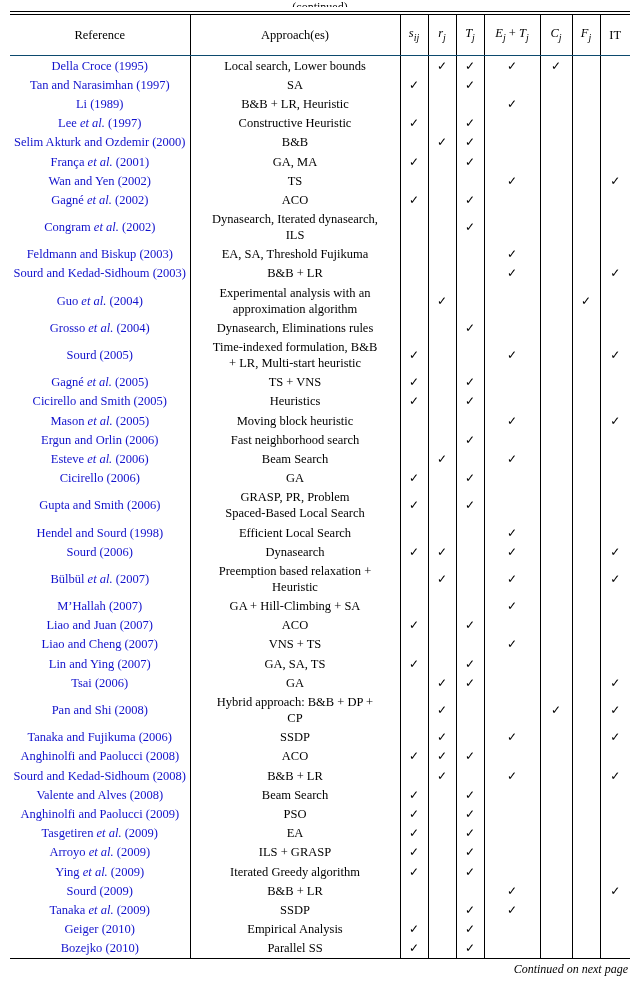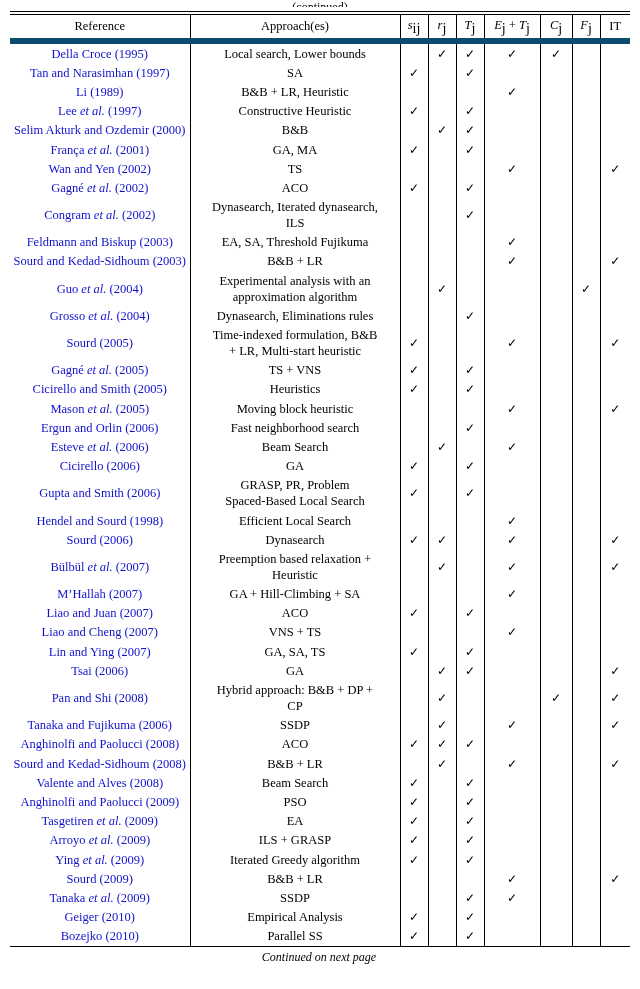--- a/index.html
+++ b/index.html
@@ -40,7 +40,7 @@
     font-weight:normal;
     overflow:hidden;
   }
-  th { padding:2px 2px; border-bottom:6px solid #0c4a6e; }
+  th { padding:10px 2px; border-bottom:1px solid #0c4a6e; }
   th:not(:first-child), td:not(:first-child) { border-left:1px solid #000; }
 
   th.feat i, td i { font-style:italic; }

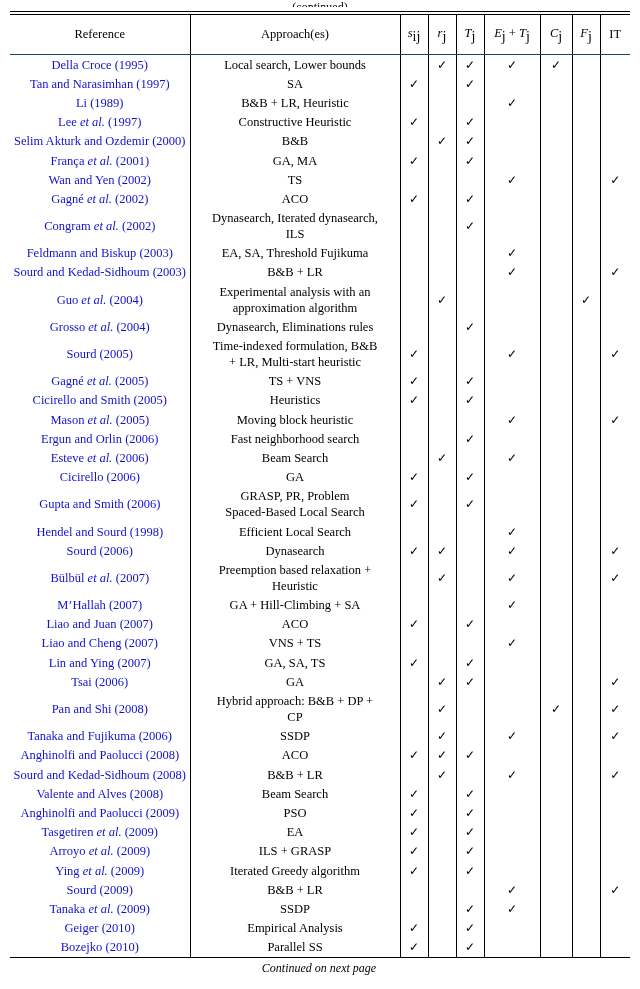--- a/index.html
+++ b/index.html
@@ -44,7 +44,7 @@
   th:not(:first-child), td:not(:first-child) { border-left:1px solid #000; }
 
   th.feat i, td i { font-style:italic; }
-  th.feat sub { font-size:14px; }
+  th.feat sub { font-size:10px; font-style:italic; }
 
   td.ref { color:var(--link-color, #1212cc); }
   td.app { white-space:pre-line; }

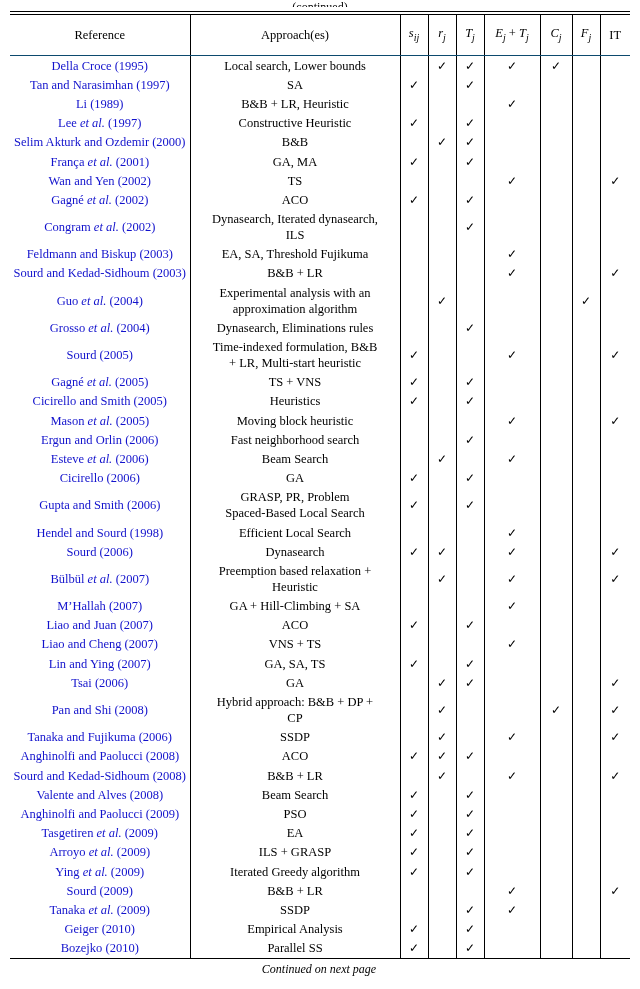--- a/index.html
+++ b/index.html
@@ -51,7 +51,7 @@
   td.chk { font-size:12px; }
 
   .footer-note {
-    text-align:center;
+    text-align:right;
     font-style:italic;
     font-size:12px;
     padding-top:3px;

